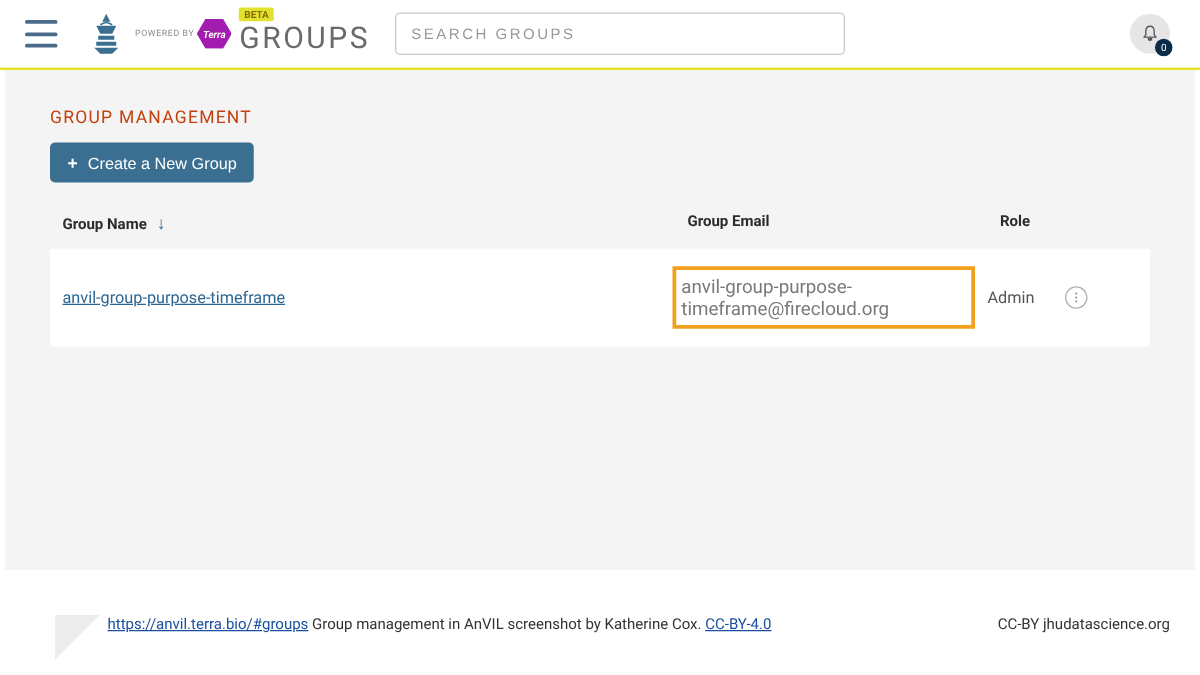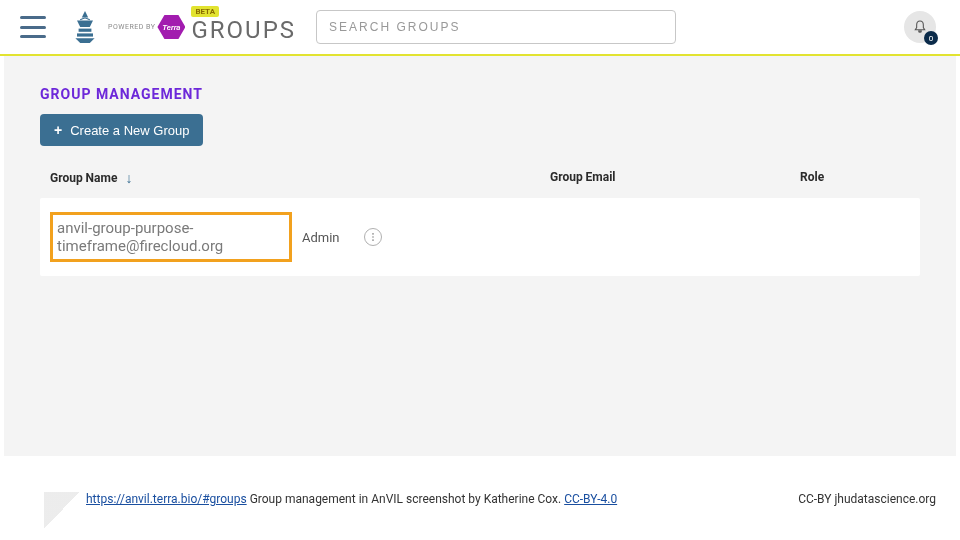--- a/index.html
+++ b/index.html
@@ -83,8 +83,8 @@
     margin: 0 4px;
   }
   .page-heading {
-    font-size: 14px; font-weight: 700; letter-spacing: 1px;
-    color: #6d28d9; margin-bottom: 12px;
+    font-size: 14px; font-weight: 400; letter-spacing: 1px;
+    color: #c2410c; margin-bottom: 12px;
   }
   .create-btn {
     background: #3b6f92; color: #fff; border: none;

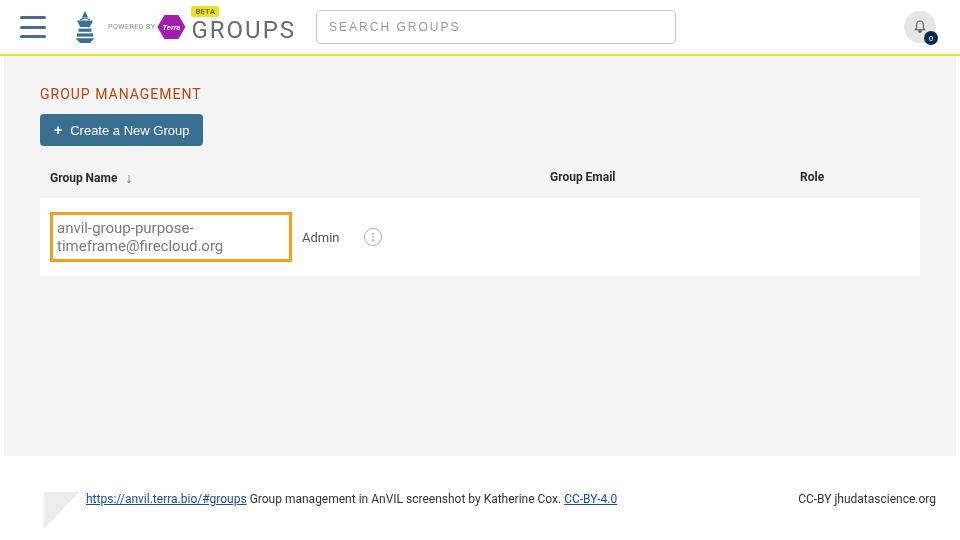--- a/index.html
+++ b/index.html
@@ -185,6 +185,7 @@
   </div>
 
   <div class="row">
+    <a href="#" class="name">anvil-group-purpose-timeframe</a>
     <div class="email-cell">
       <span class="email-box">anvil-group-purpose-timeframe@firecloud.org</span>
     </div>

